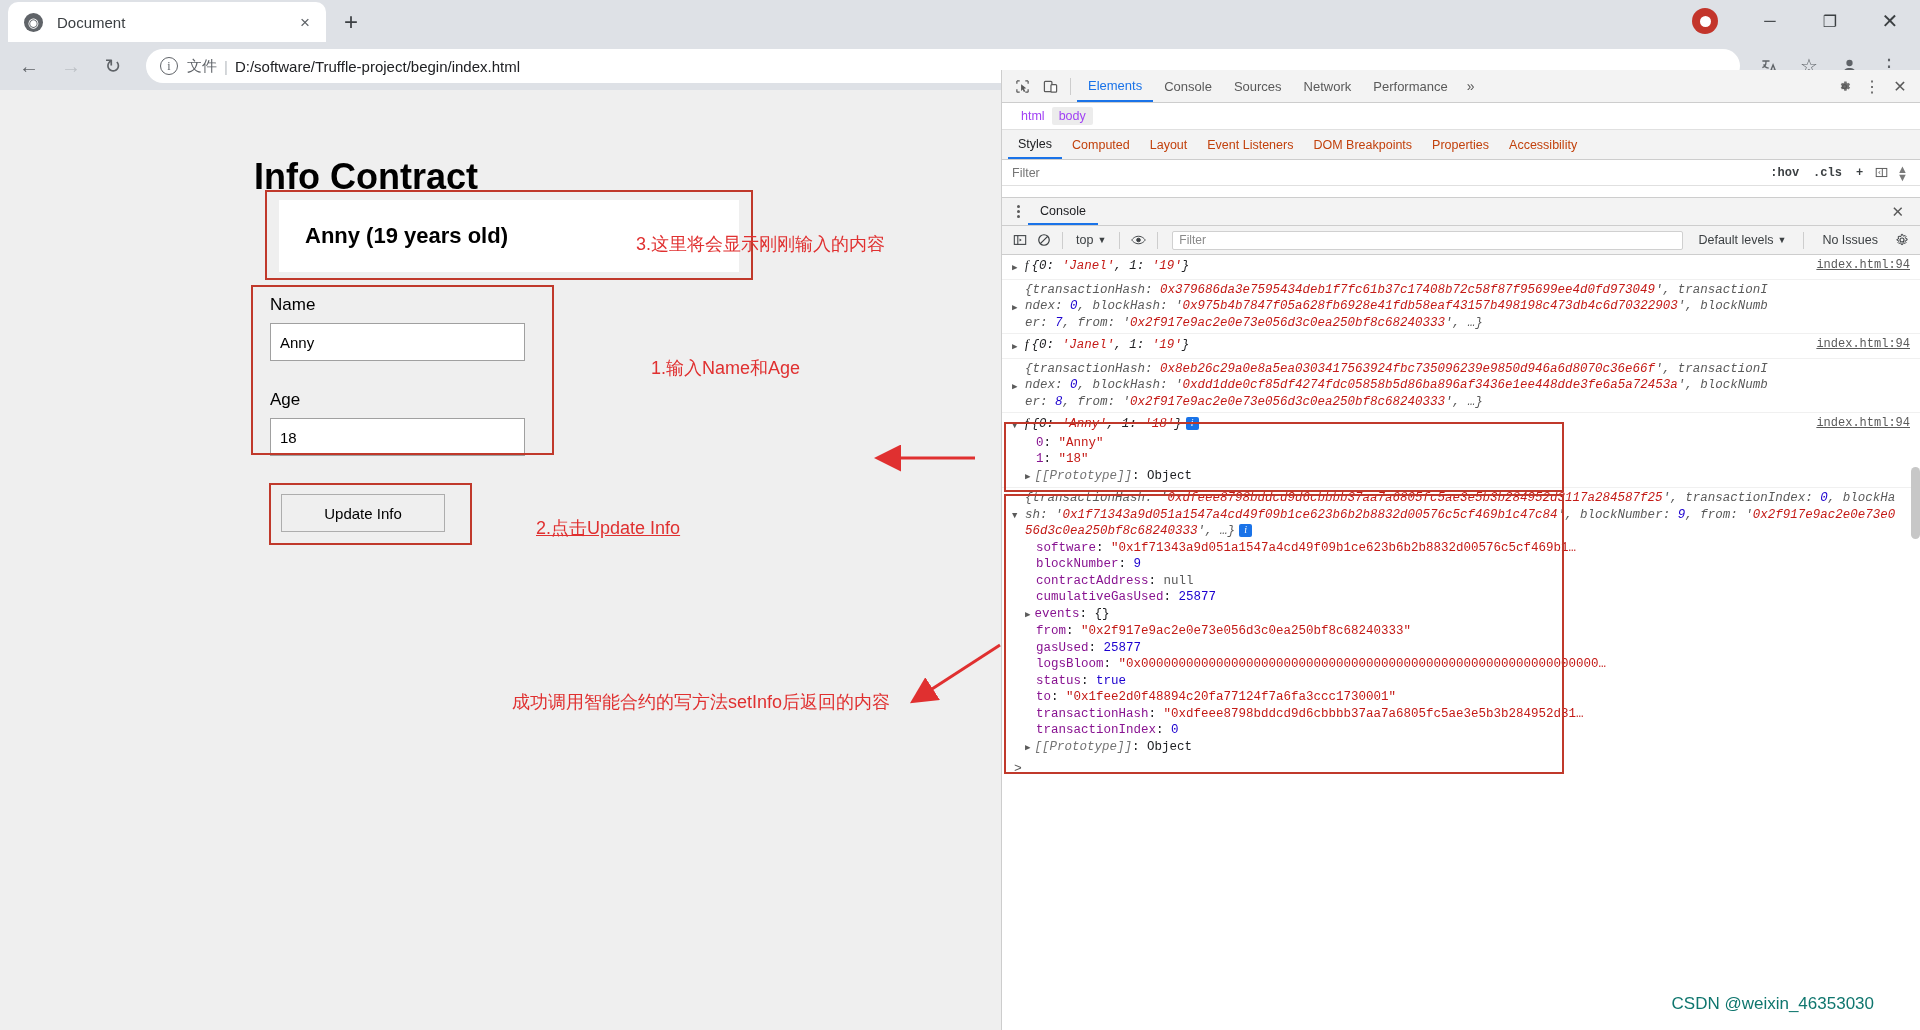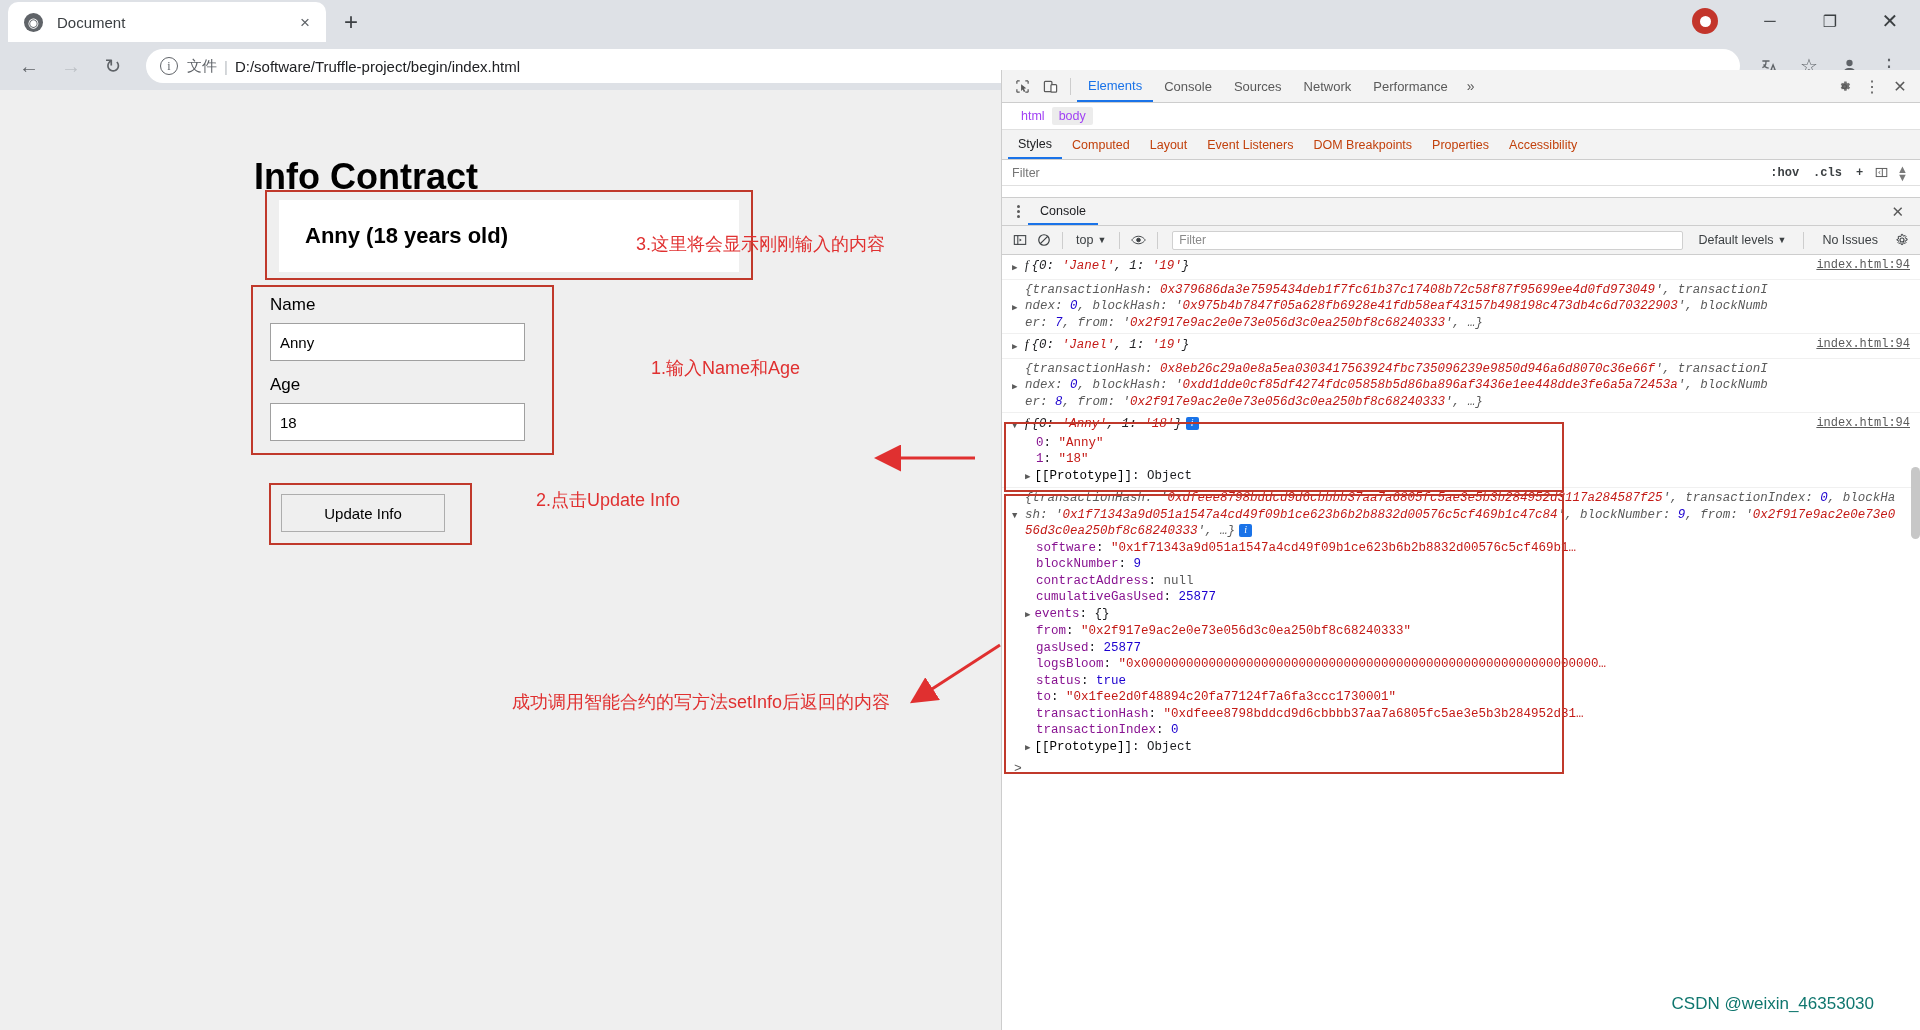--- a/index.html
+++ b/index.html
@@ -234,7 +234,7 @@
 <div class="viewport">
   <h1 class="page-title">Info Contract</h1>
 
-  <div class="display-box">Anny (18 years old)</div>
+  <div class="display-box">Anny (19 years old)</div>
 
   <div class="form-area">
     <div class="form-label">Name</div>

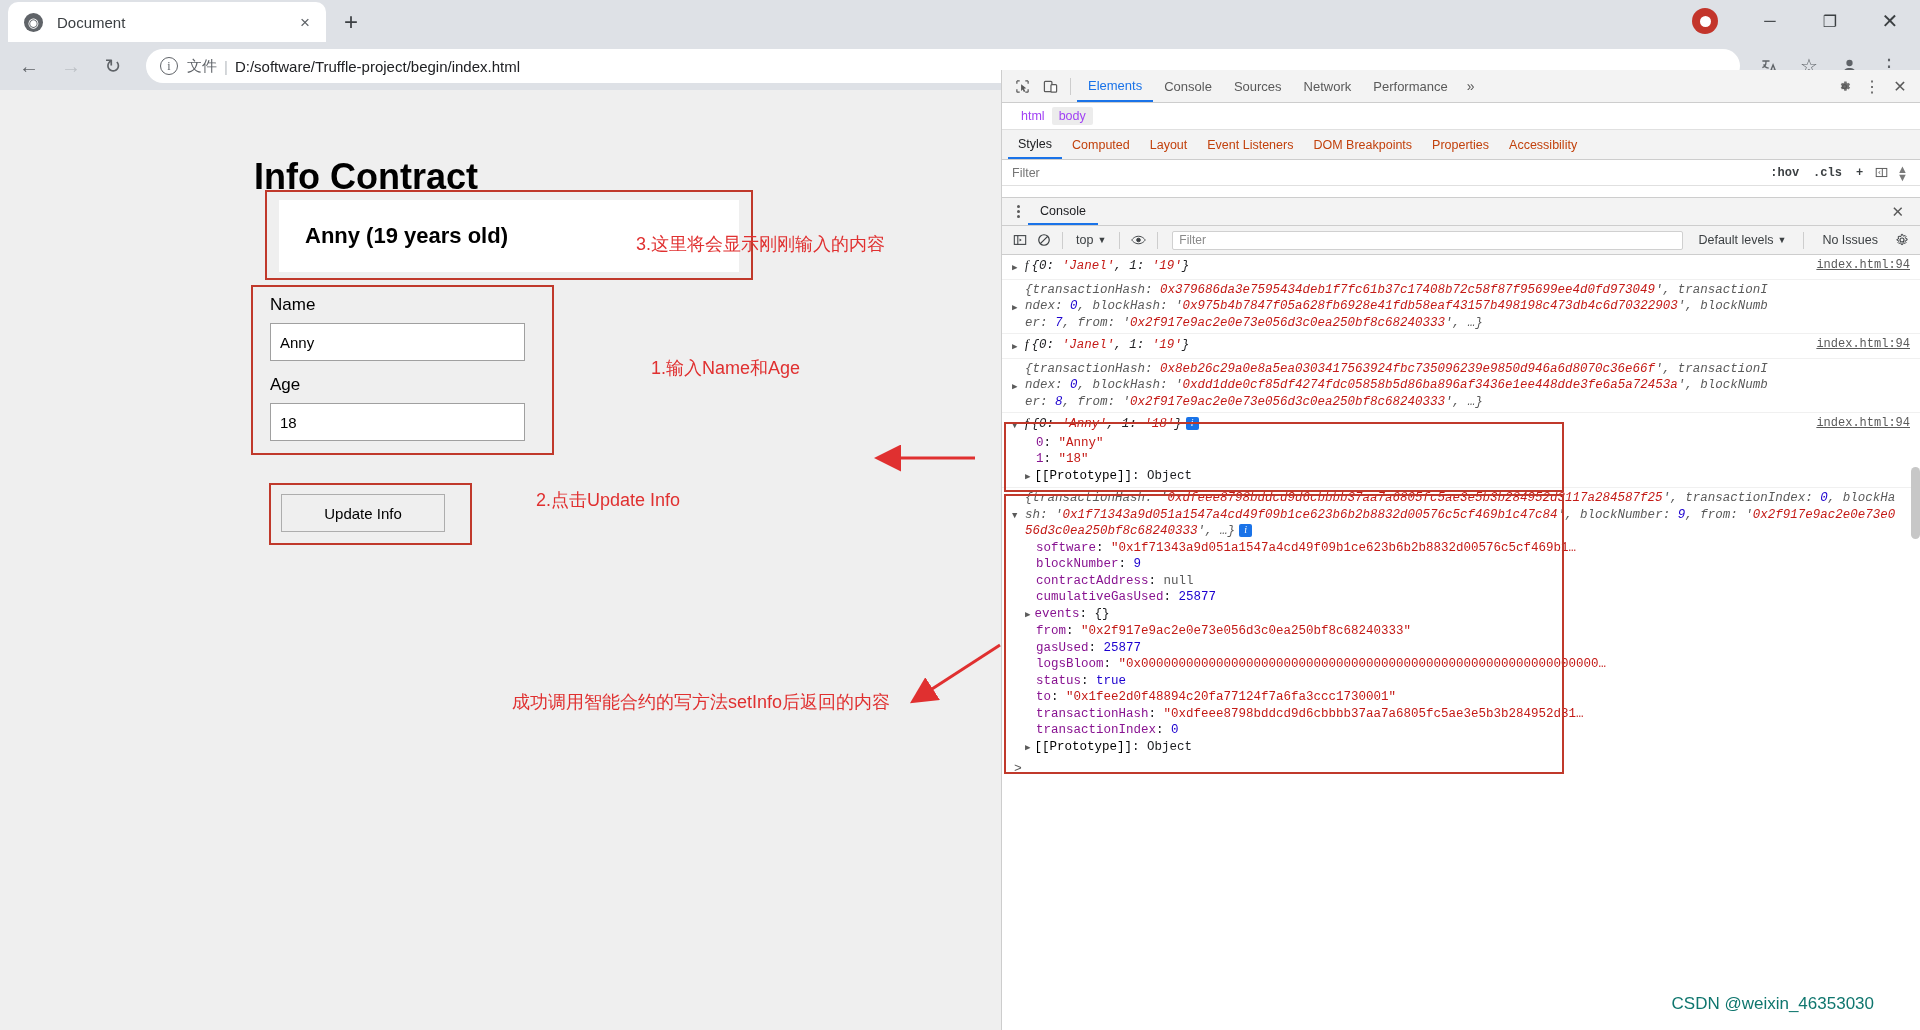--- a/index.html
+++ b/index.html
@@ -77,7 +77,7 @@
     width:255px; height:38px; background:#fff;
     border:1px solid #a0a0a0; font-size:15px; color:#000;
     padding:0 9px; font-family:"Liberation Sans", sans-serif;
-    outline:none; display:block; margin-bottom:14px;
+    outline:none; display:block; margin-bottom:29px;
   }
   .update-btn {
     position:absolute; left:281px; top:404px;

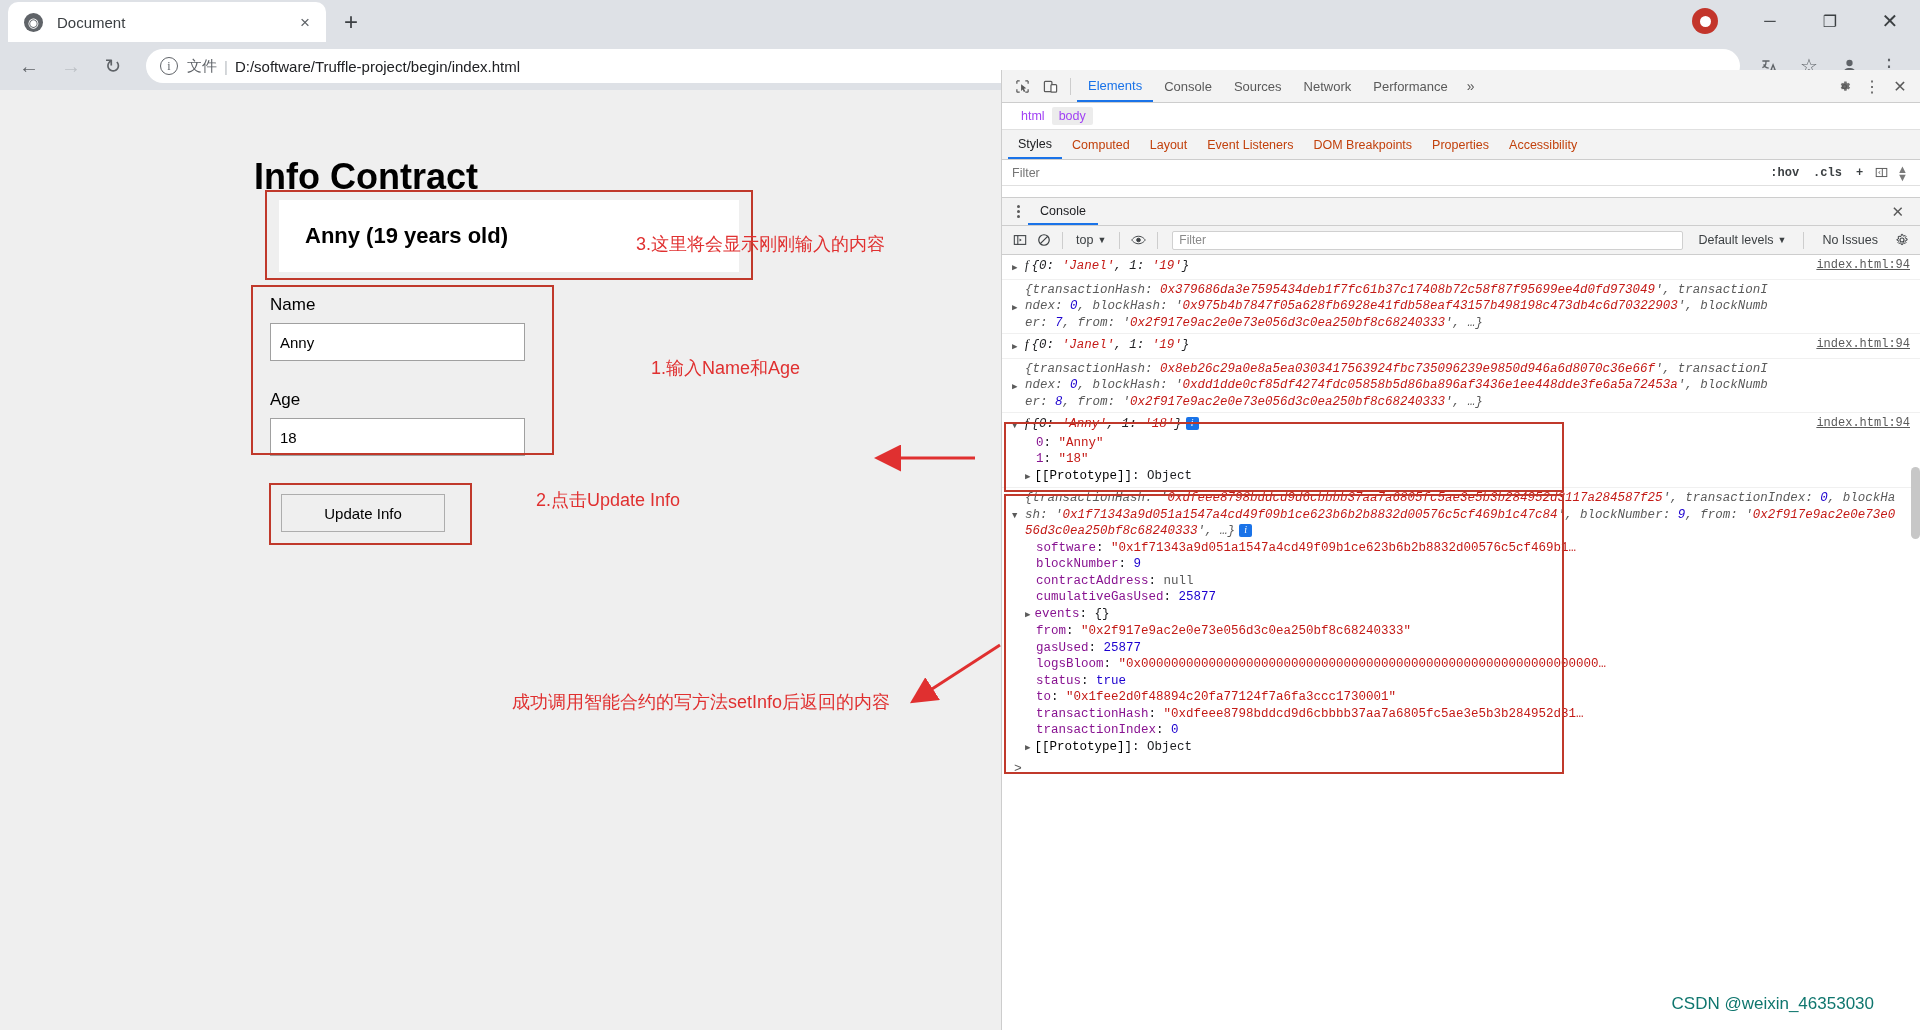--- a/index.html
+++ b/index.html
@@ -165,7 +165,7 @@
   .c-key { color:#881391; }
   .c-grey { color:#5a5a5a; }
   .c-dark { color:#202124; }
-  .c-proto { color:#000000; }
+  .c-proto { color:#737373; font-style:italic; }
   .info-badge { display:inline-flex;width:13px;height:13px;background:#1a73e8;color:#fff;
                 border-radius:2px;align-items:center;justify-content:center;font-size:10px;
                 font-family:"Liberation Serif",serif;font-style:italic;vertical-align:middle;

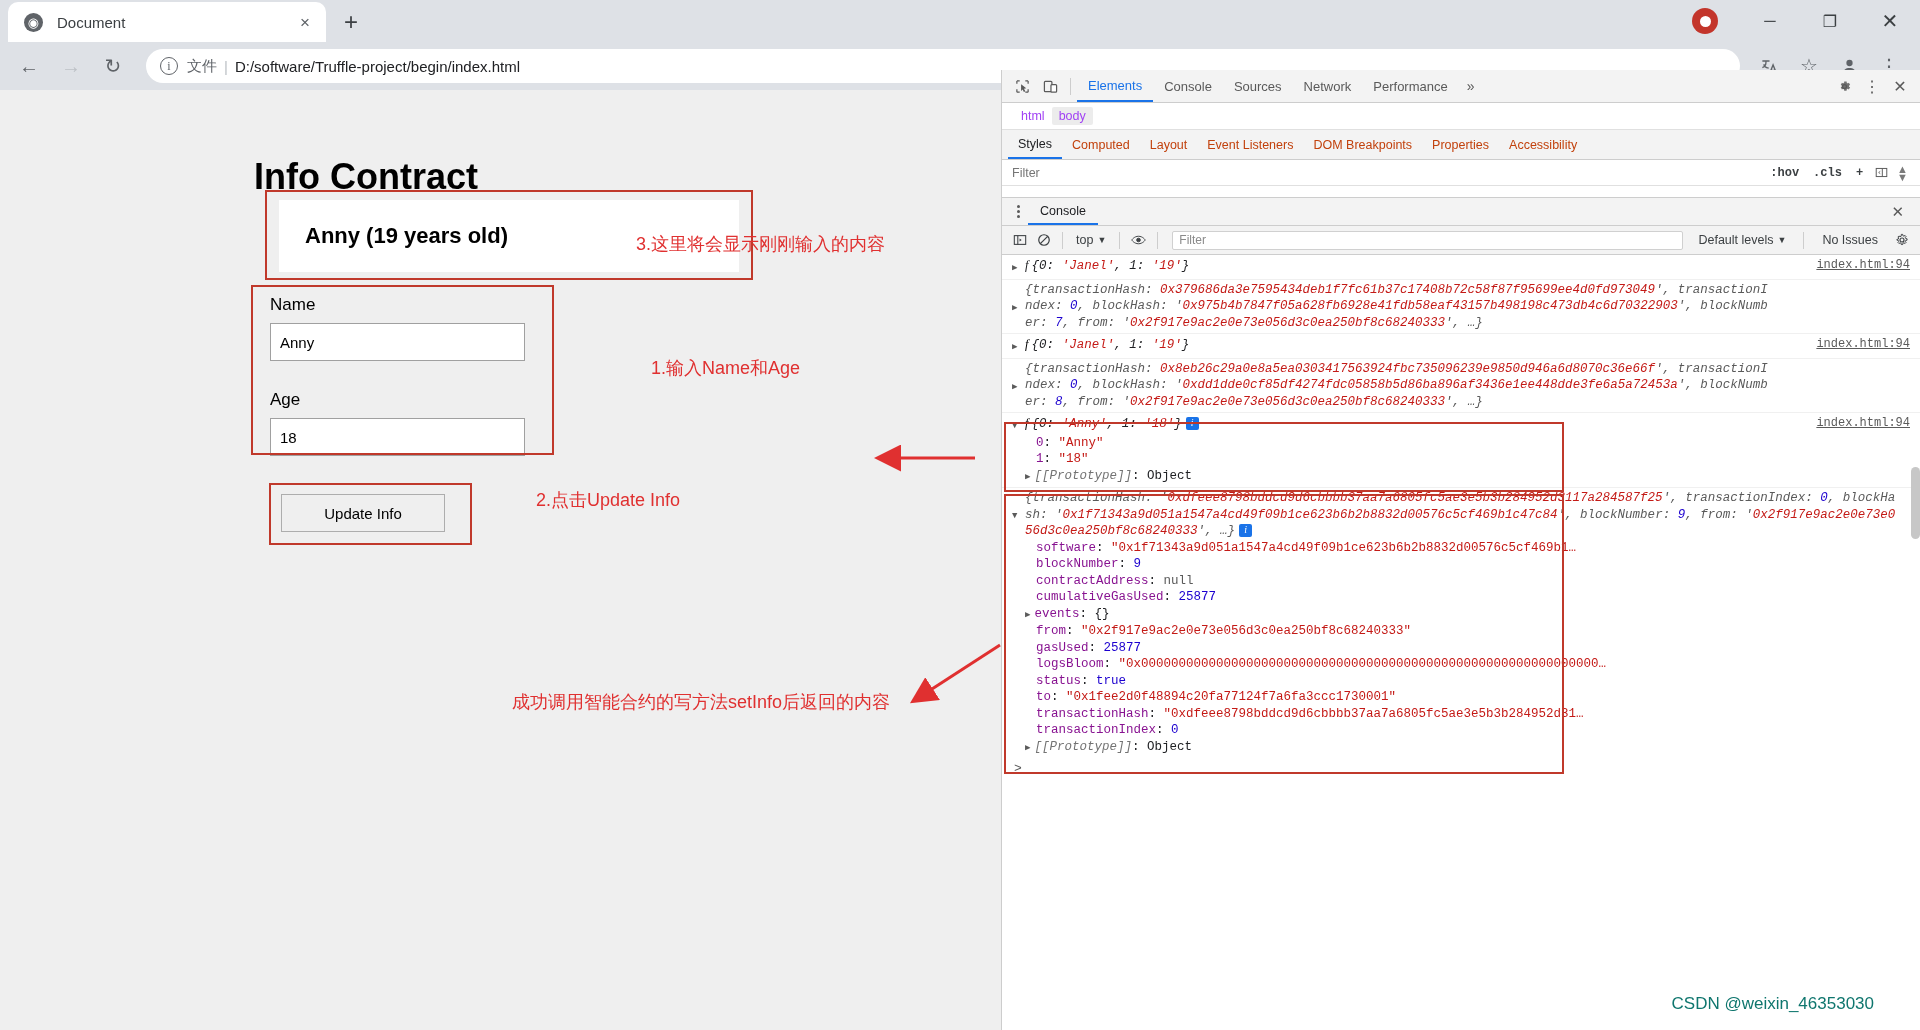--- a/index.html
+++ b/index.html
@@ -251,7 +251,7 @@
 
   <div class="anno" style="left:636px;top:142px;">3.这里将会显示刚刚输入的内容</div>
   <div class="anno" style="left:651px;top:266px;">1.输入Name和Age</div>
-  <div class="anno" style="left:536px;top:398px;">2.点击Update Info</div>
+  <div class="anno" style="left:536px;top:426px;text-decoration:underline;">2.点击Update Info</div>
   <div class="anno" style="left:512px;top:600px;">成功调用智能合约的写方法setInfo后返回的内容</div>
 </div>
 

